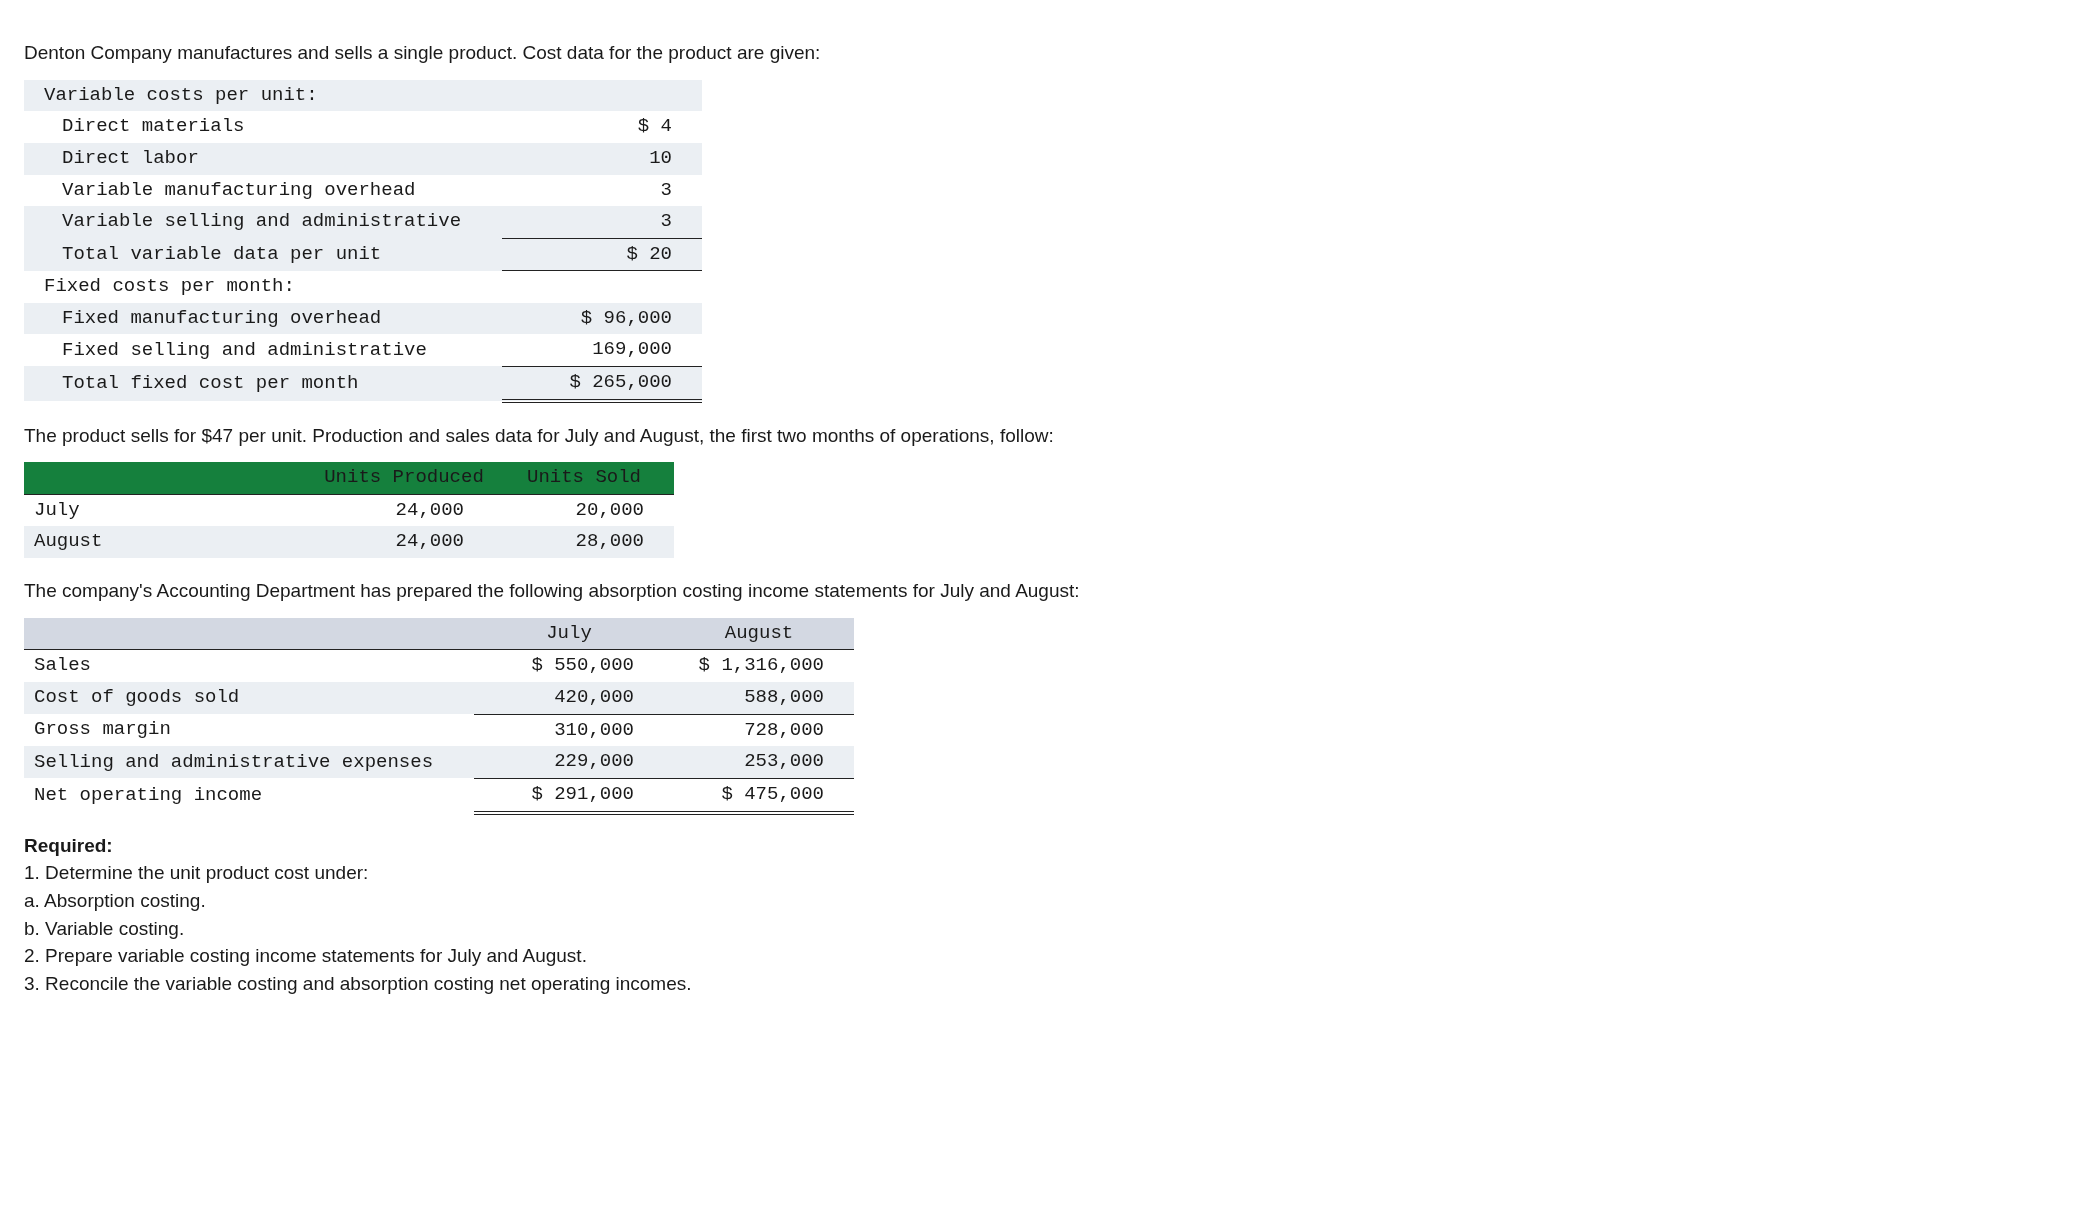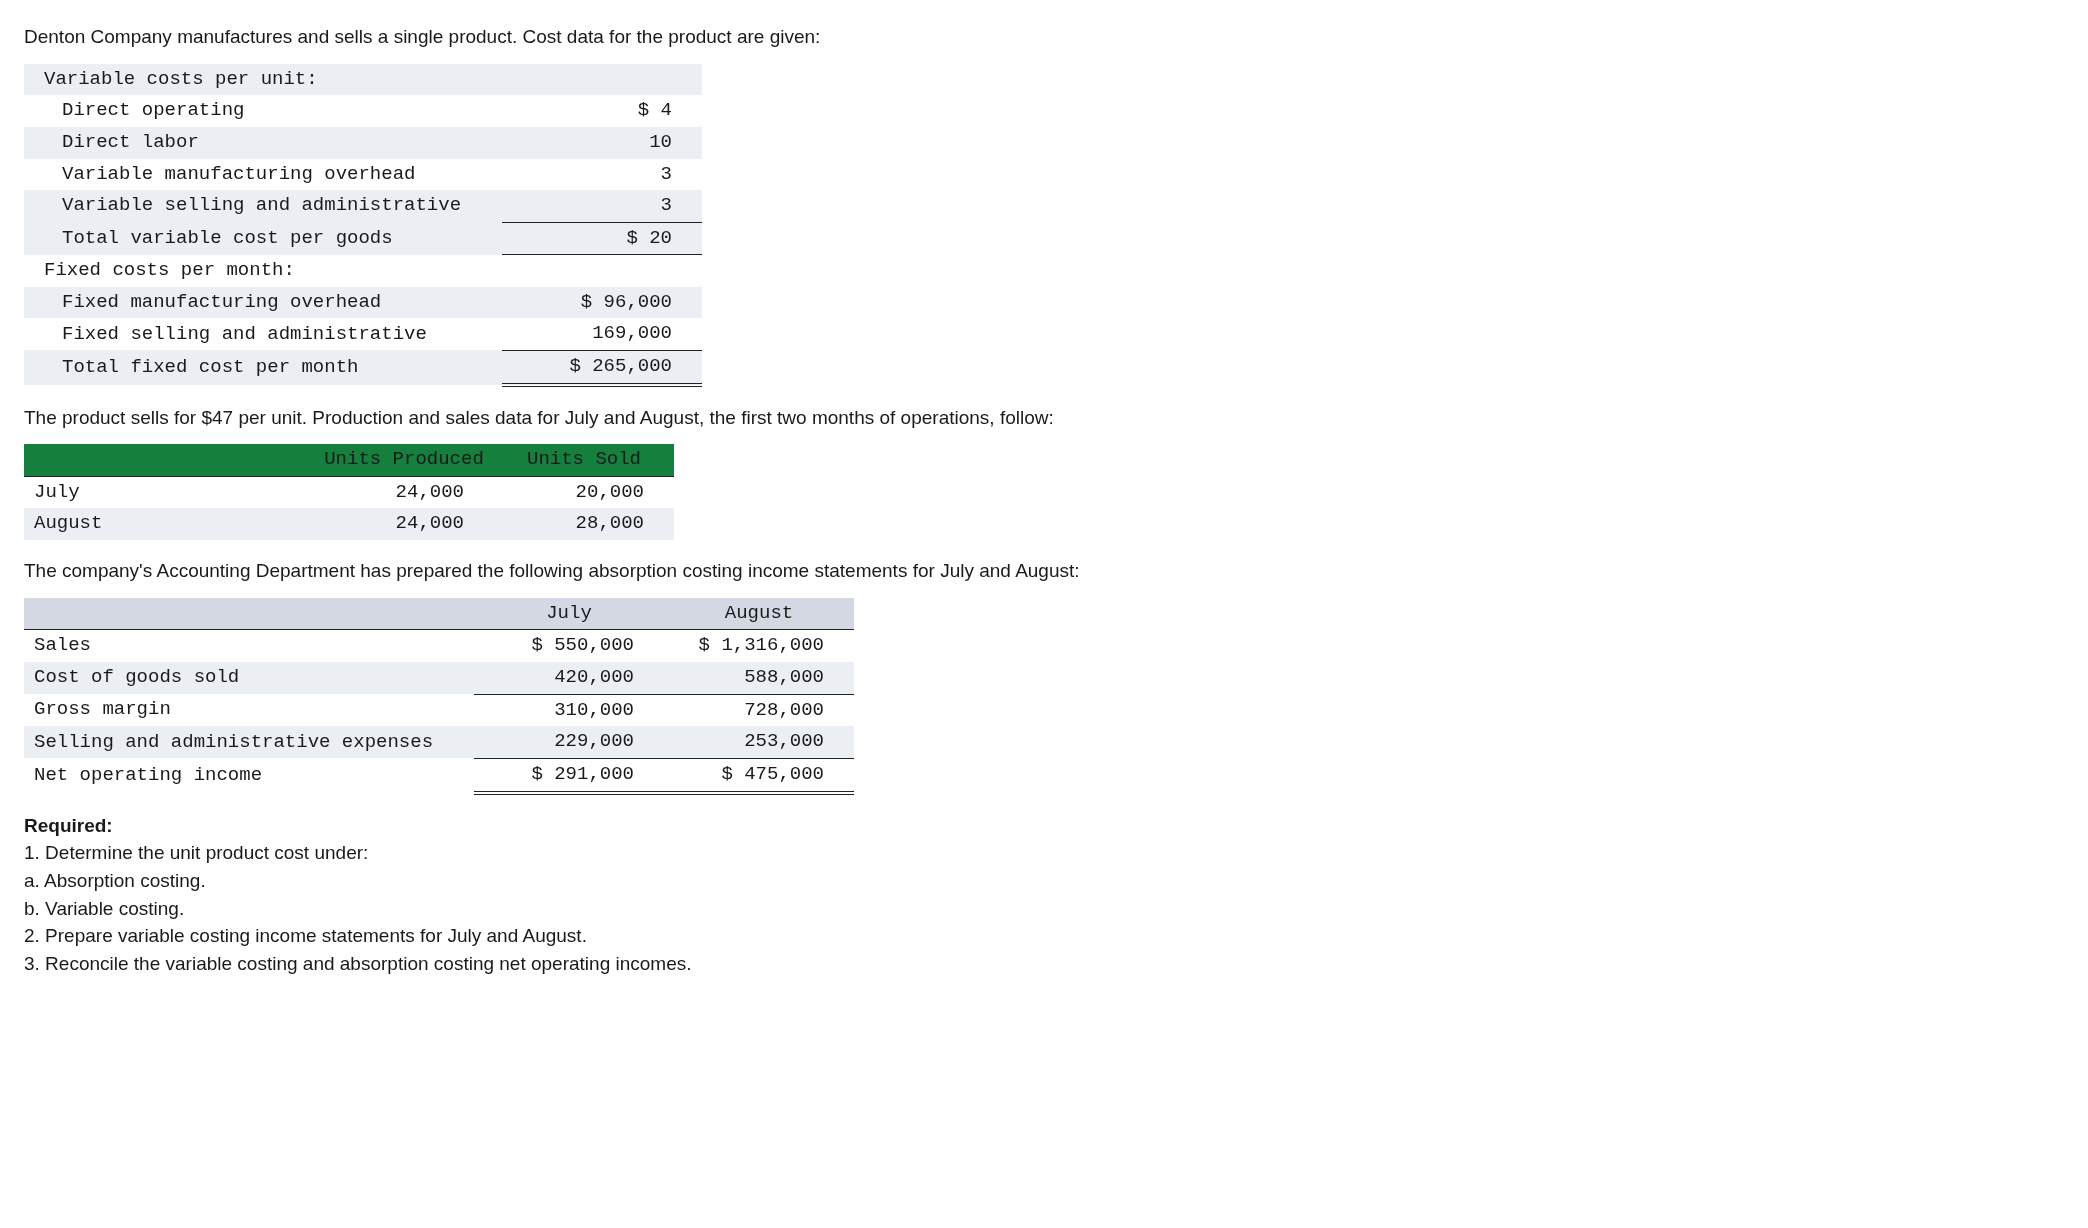--- a/index.html
+++ b/index.html
@@ -16,7 +16,7 @@
     font-size: 19px;
   }
   p {
-    margin: 4px 0 14px 0;
+    margin: 20px 0 14px 0;
   }
   table {
     border-collapse: collapse;

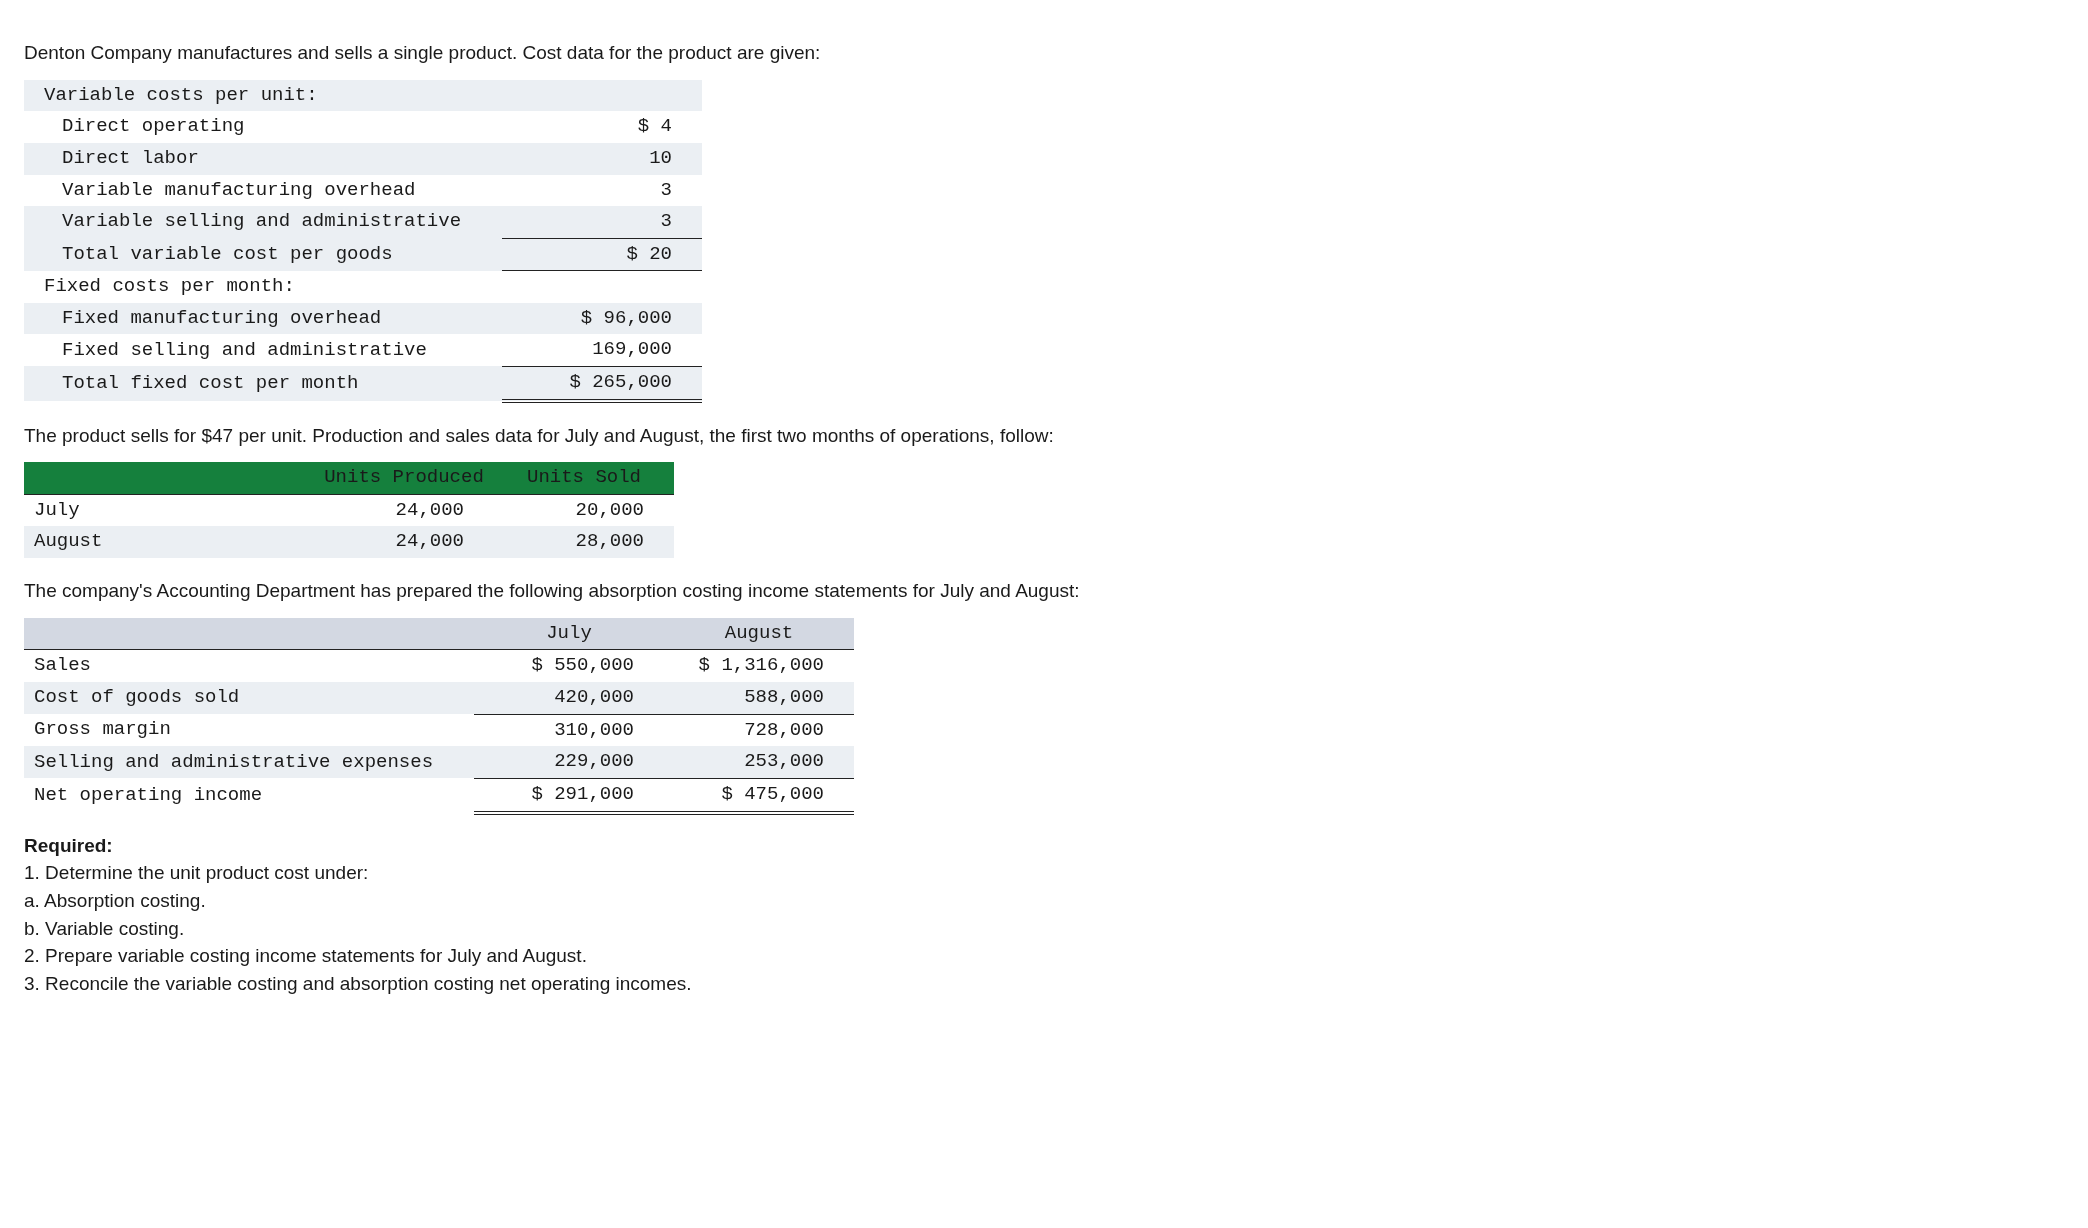--- a/index.html
+++ b/index.html
@@ -72,7 +72,7 @@
     <td class="value"></td>
   </tr>
   <tr>
-    <td class="indent1">Direct operating</td>
+    <td class="indent1">Direct materials</td>
     <td class="value">$ 4</td>
   </tr>
   <tr class="shade">

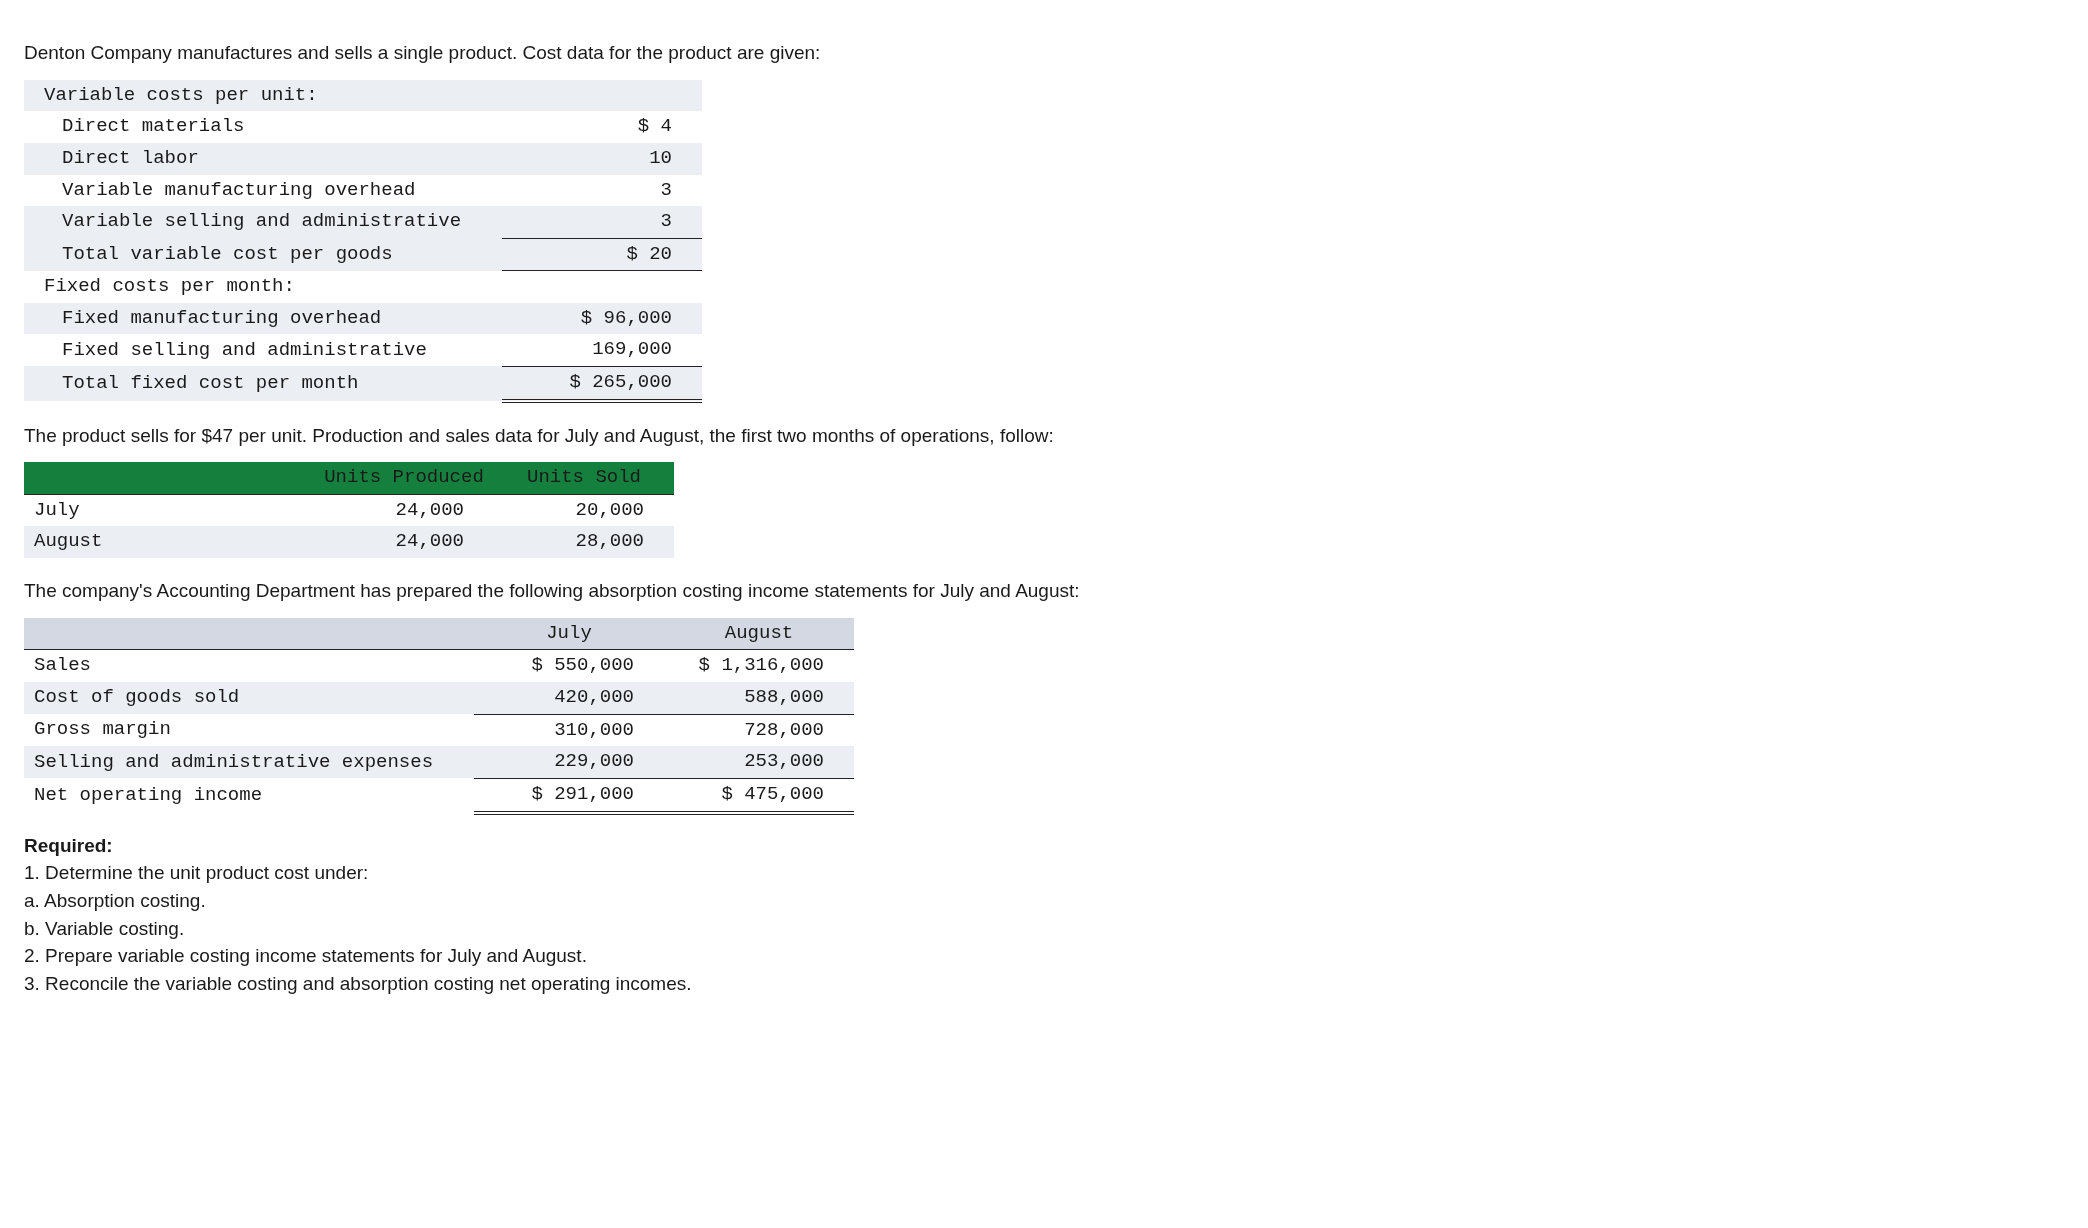--- a/index.html
+++ b/index.html
@@ -88,7 +88,7 @@
     <td class="value bb">3</td>
   </tr>
   <tr class="shade">
-    <td class="indent1">Total variable cost per goods</td>
+    <td class="indent1">Total variable data per unit</td>
     <td class="value bb">$ 20</td>
   </tr>
   <tr>

